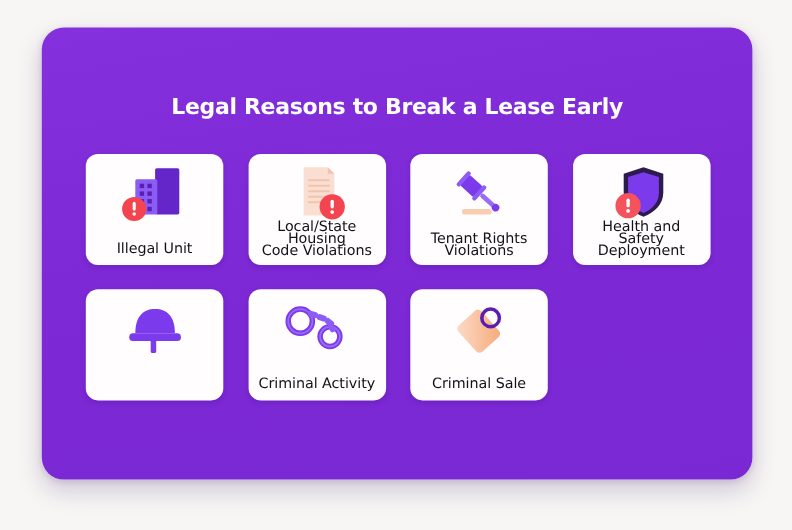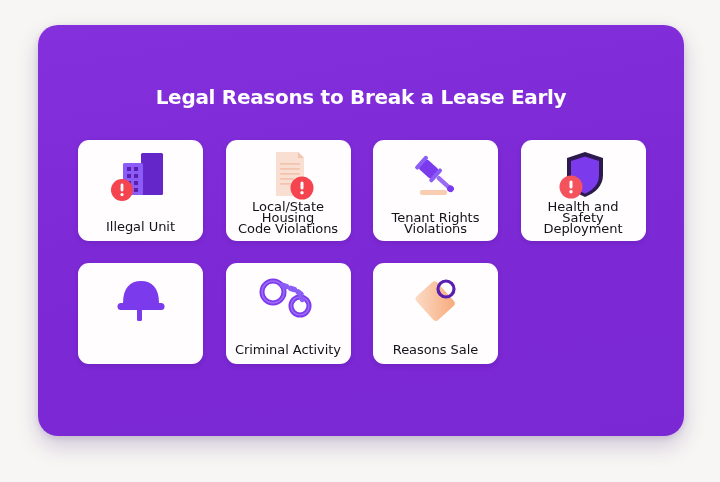--- a/index.html
+++ b/index.html
@@ -212,7 +212,7 @@
           <circle cx="48" cy="17" r="8" fill="none" stroke="#5b1fb0" stroke-width="3.2"></circle>
         </svg>
       </div>
-      <div class="card-label">Reasons Sale</div>
+      <div class="card-label">Criminal Sale</div>
     </div>
 
   </div>

